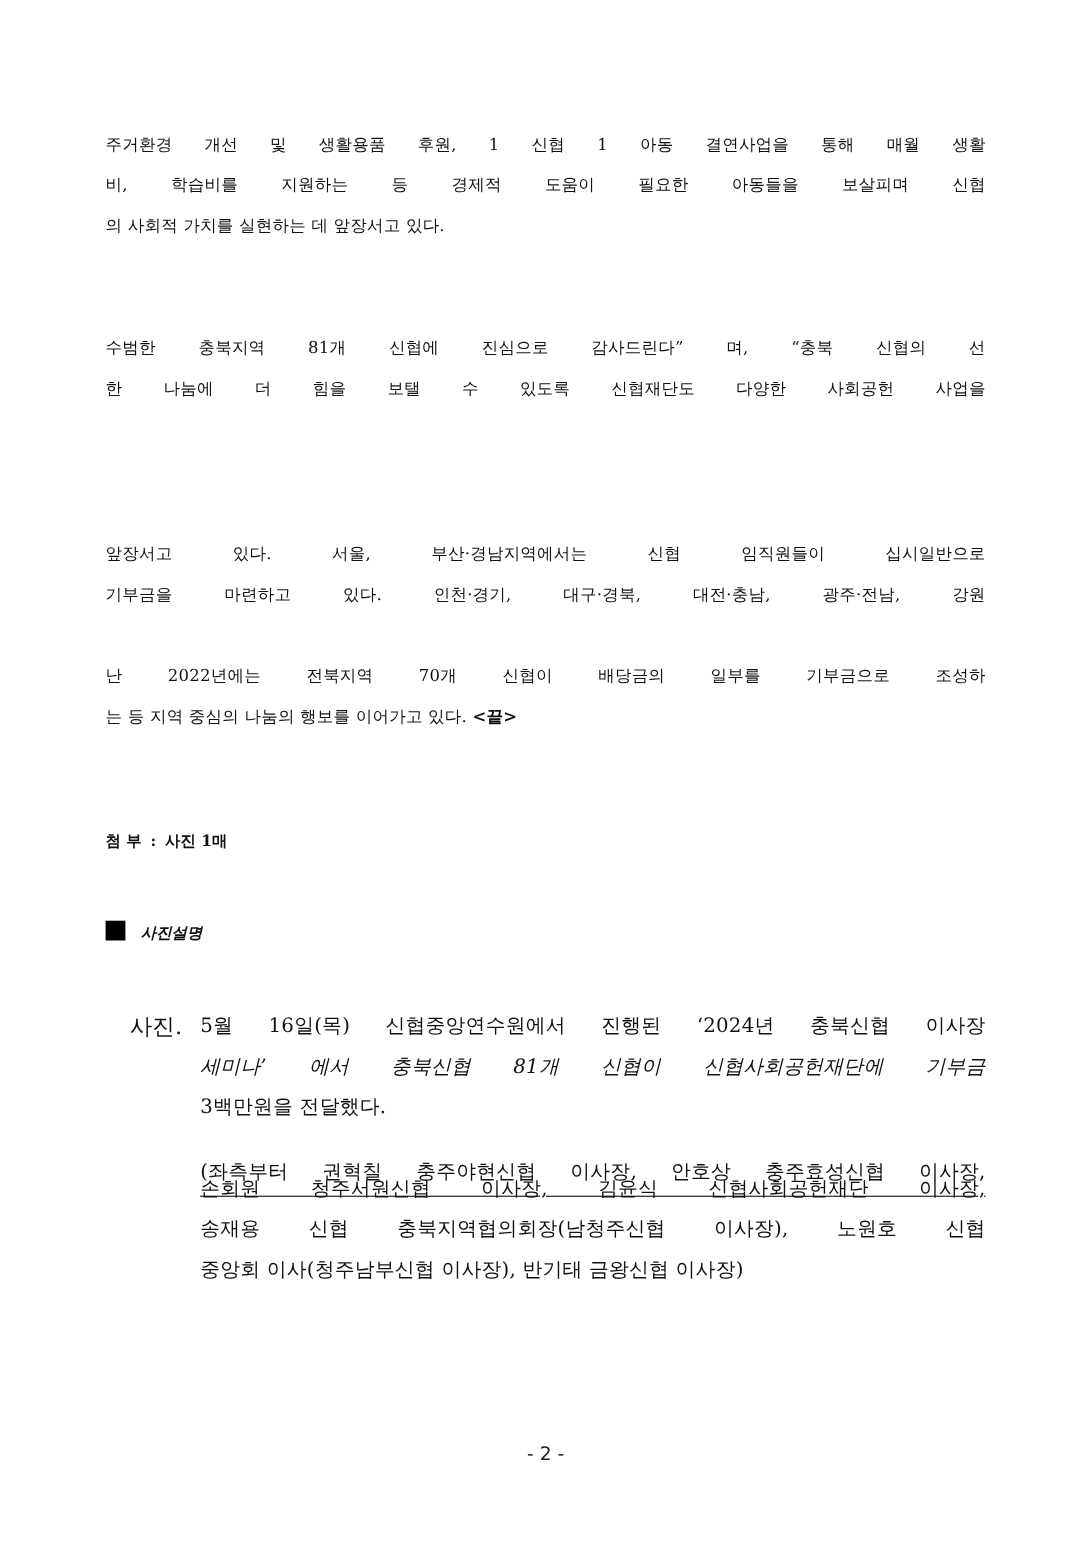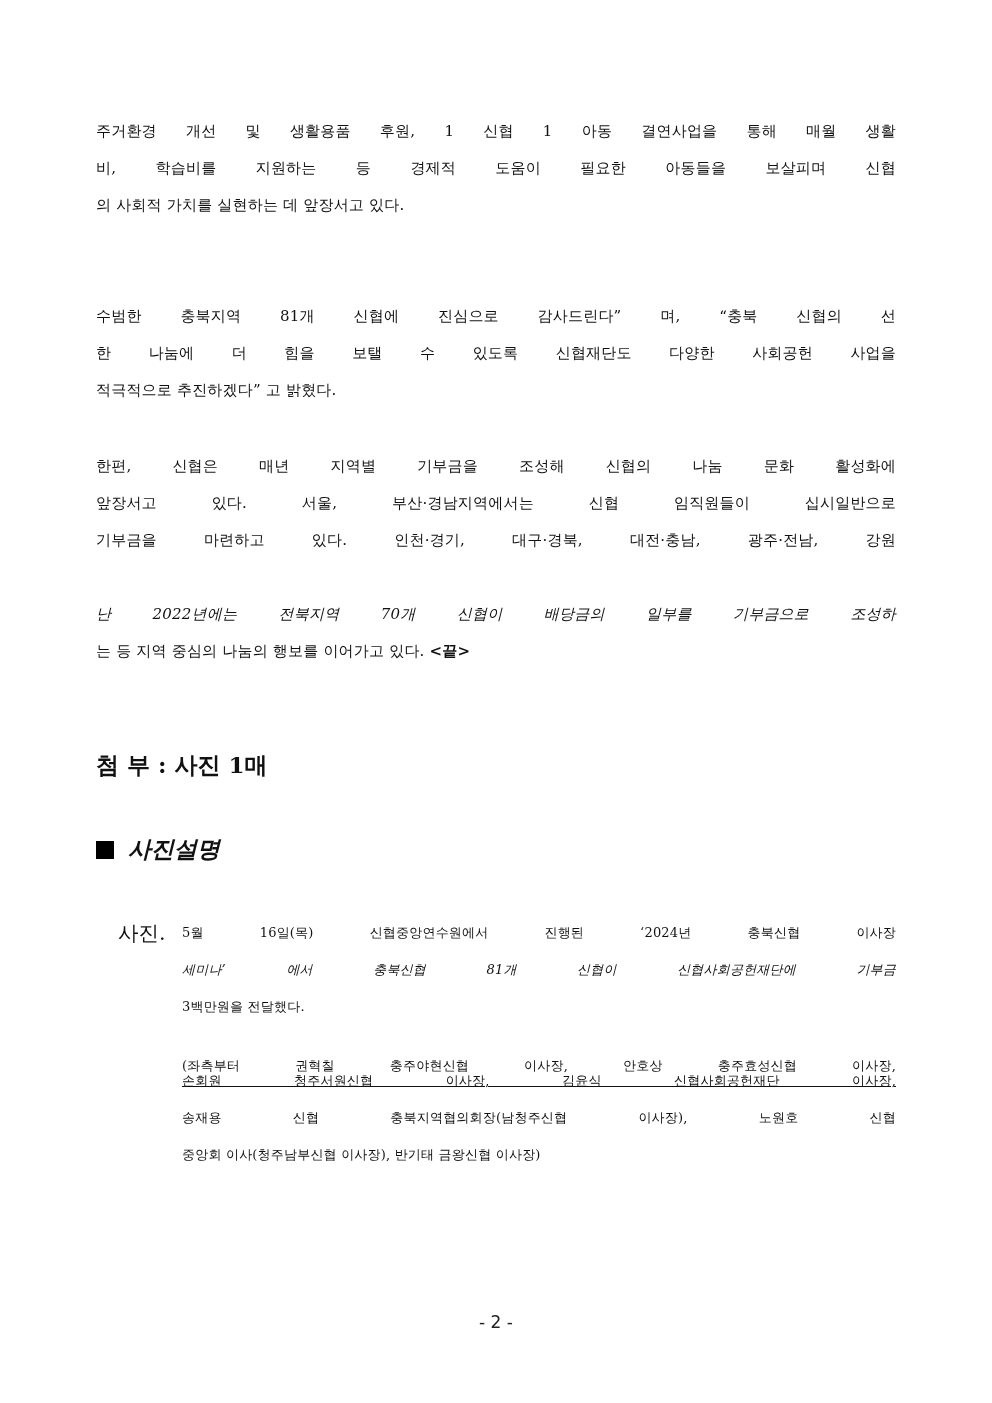--- a/index.html
+++ b/index.html
@@ -100,7 +100,6 @@
 
   <div class="line" style="top:301px;">수범한 충북지역 81개 신협에 진심으로 감사드린다” 며, “충북 신협의 선</div>
   <div class="line" style="top:338px;">한 나눔에 더 힘을 보탤 수 있도록 신협재단도 다양한 사회공헌 사업을</div>
-  <div class="line last" style="top:375px;">적극적으로 추진하겠다” 고 밝혔다.</div>
 
   <div class="line" style="top:451px;">한편, 신협은 매년 지역별 기부금을 조성해 신협의 나눔 문화 활성화에</div>
   <div class="line" style="top:488px;">앞장서고 있다. 서울, 부산·경남지역에서는 신협 임직원들이 십시일반으로</div>

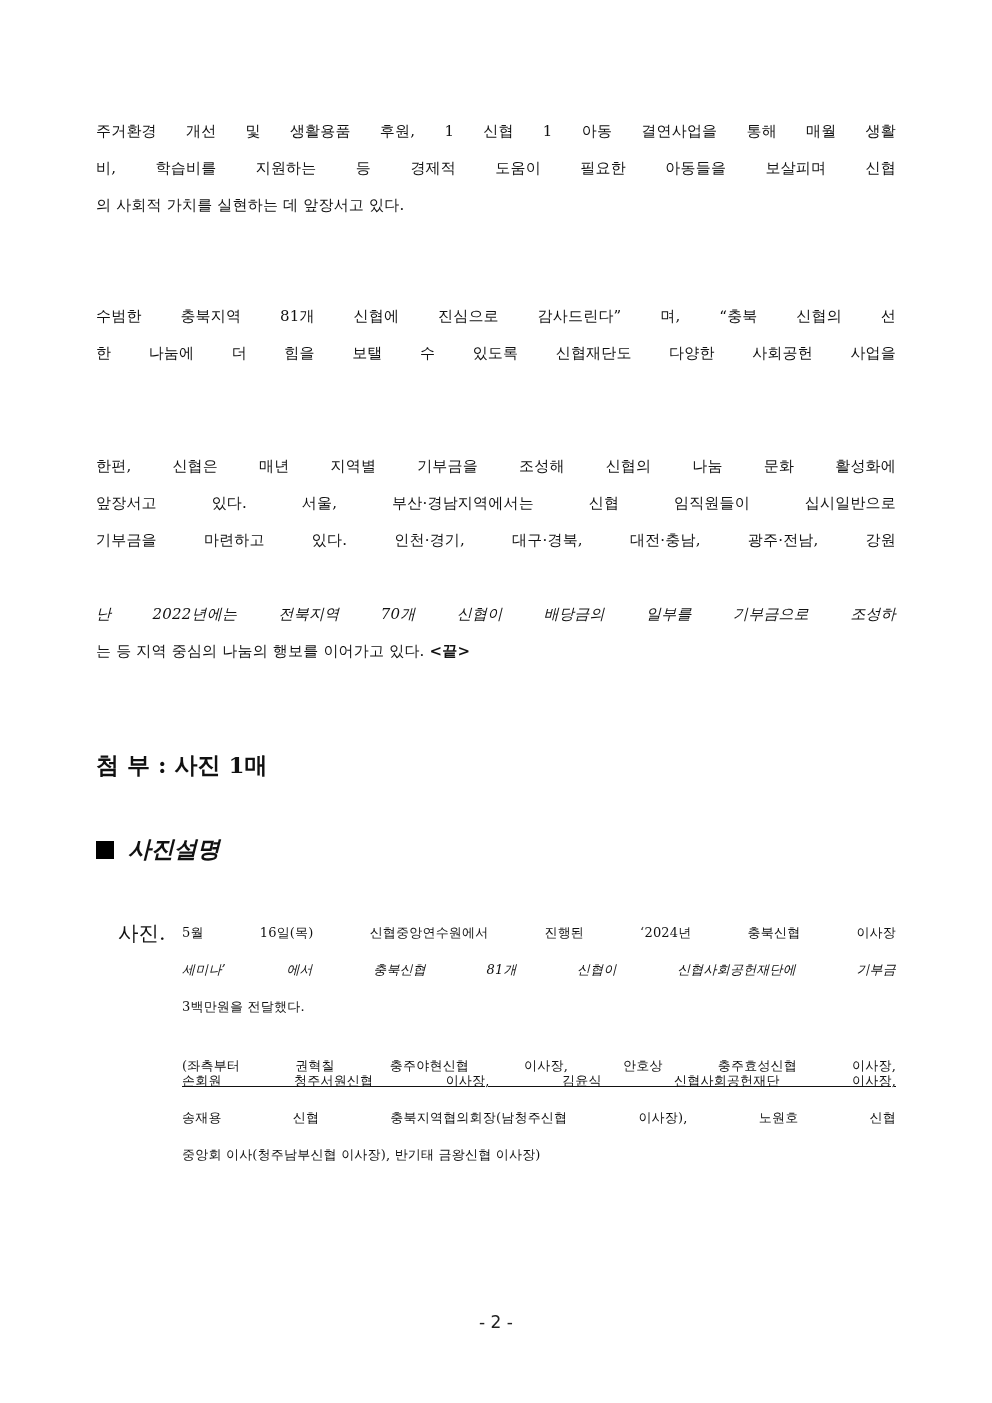--- a/index.html
+++ b/index.html
@@ -101,7 +101,6 @@
   <div class="line" style="top:301px;">수범한 충북지역 81개 신협에 진심으로 감사드린다” 며, “충북 신협의 선</div>
   <div class="line" style="top:338px;">한 나눔에 더 힘을 보탤 수 있도록 신협재단도 다양한 사회공헌 사업을</div>
 
-  <div class="line" style="top:451px;">한편, 신협은 매년 지역별 기부금을 조성해 신협의 나눔 문화 활성화에</div>
   <div class="line" style="top:488px;">앞장서고 있다. 서울, 부산·경남지역에서는 신협 임직원들이 십시일반으로</div>
   <div class="line" style="top:525px;">기부금을 마련하고 있다. 인천·경기, 대구·경북, 대전·충남, 광주·전남, 강원</div>
   <div class="line" style="top:599px;font-style:italic;">난 2022년에는 전북지역 70개 신협이 배당금의 일부를 기부금으로 조성하</div>

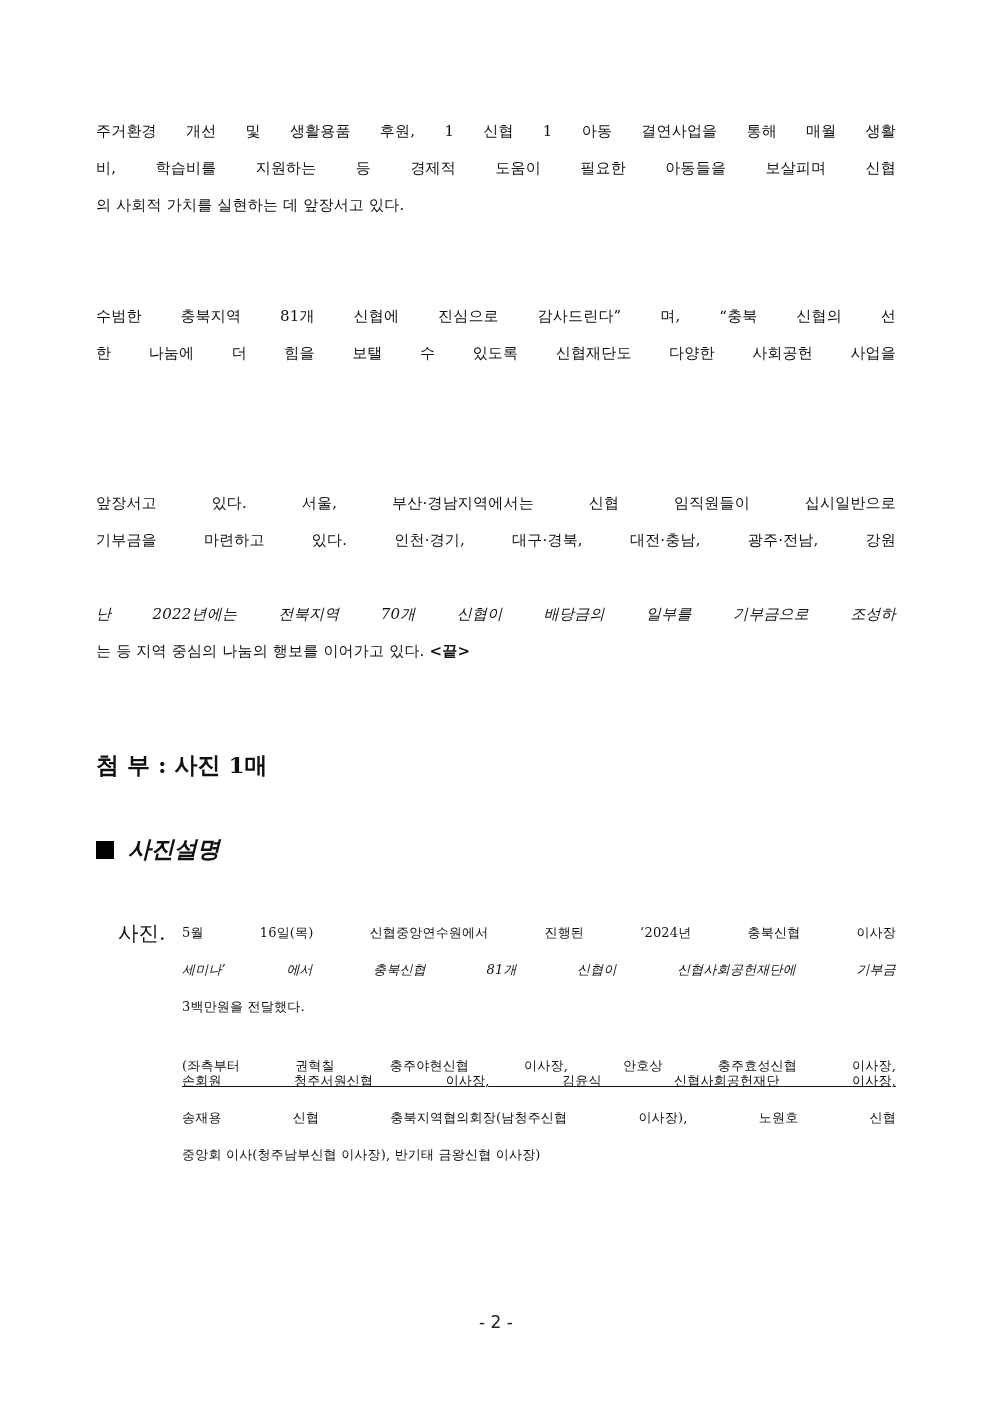--- a/index.html
+++ b/index.html
@@ -103,7 +103,7 @@
 
   <div class="line" style="top:488px;">앞장서고 있다. 서울, 부산·경남지역에서는 신협 임직원들이 십시일반으로</div>
   <div class="line" style="top:525px;">기부금을 마련하고 있다. 인천·경기, 대구·경북, 대전·충남, 광주·전남, 강원</div>
-  <div class="line" style="top:599px;font-style:italic;">난 2022년에는 전북지역 70개 신협이 배당금의 일부를 기부금으로 조성하</div>
+  <div class="line" style="top:599px;">난 2022년에는 전북지역 70개 신협이 배당금의 일부를 기부금으로 조성하</div>
   <div class="line last" style="top:636px;">
     <span>는 등 지역 중심의 나눔의 행보를 이어가고 있다.</span>
     <span class="bold">&lt;끝&gt;</span>

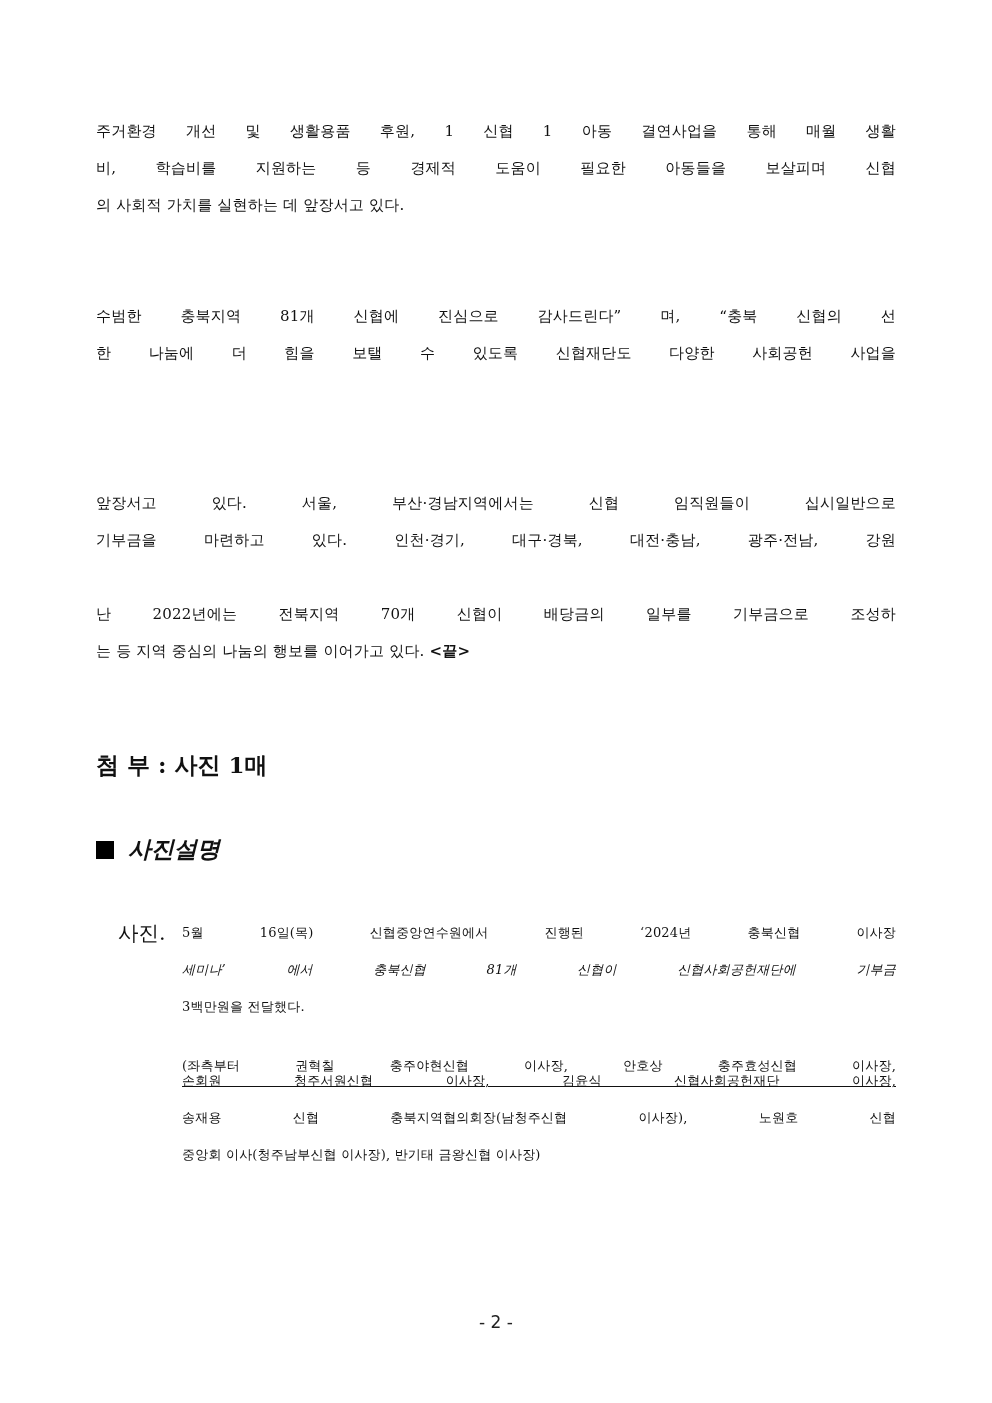--- a/index.html
+++ b/index.html
@@ -43,7 +43,7 @@
     .heading {
       position: absolute;
       left: 96px;
-      font-size: 23px;
+      font-size: 14px;
       line-height: 30px;
       font-weight: bold;
       white-space: nowrap;

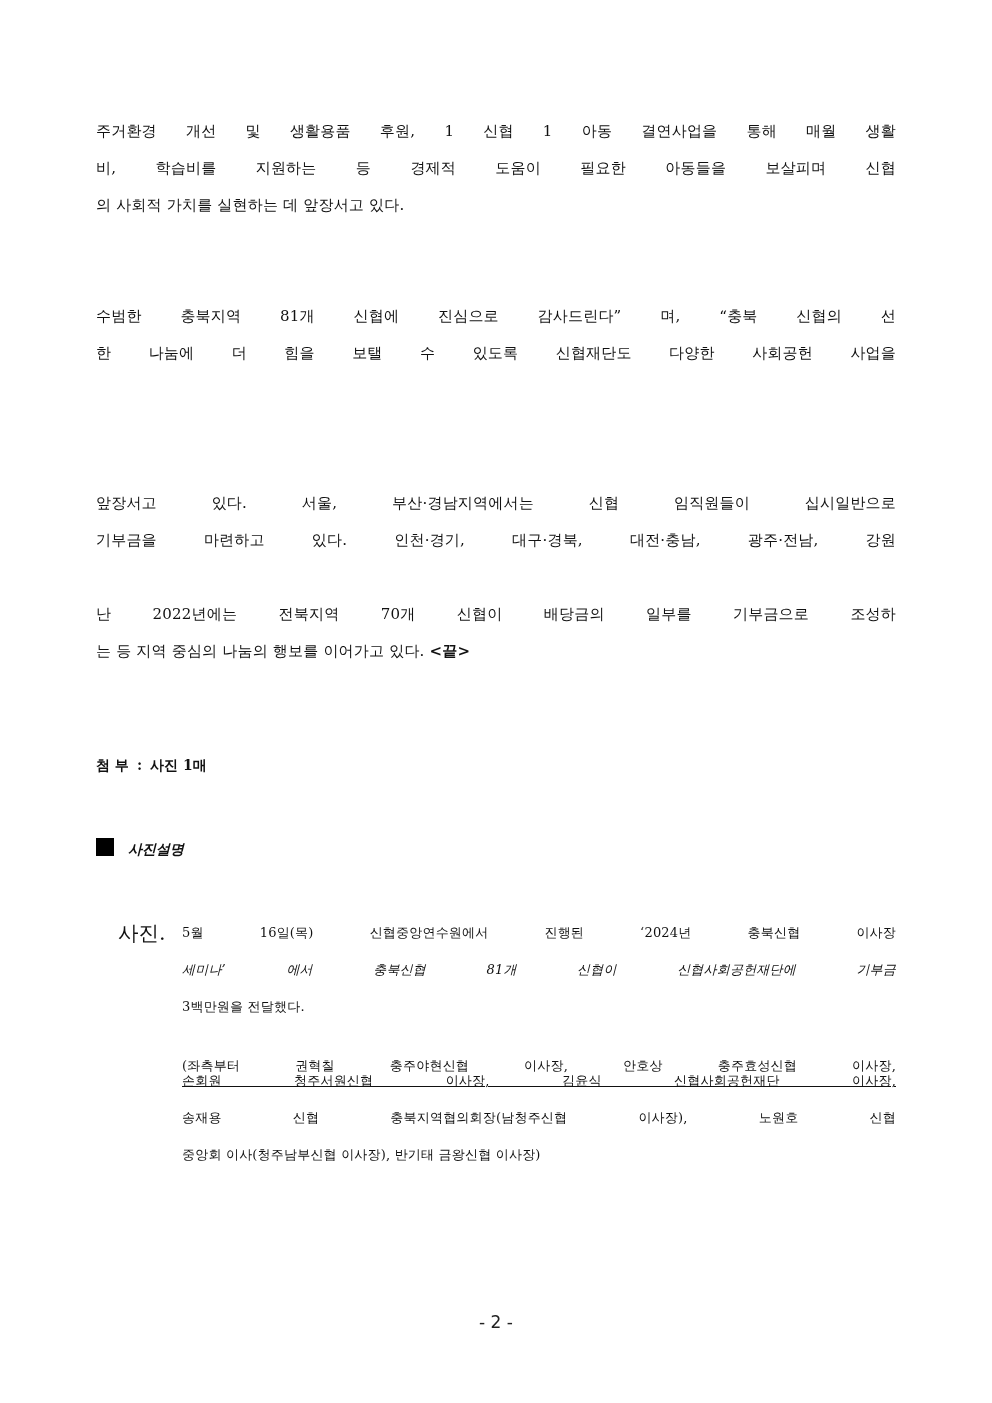--- a/index.html
+++ b/index.html
@@ -69,7 +69,7 @@
       left: 182px;
       width: 714px;
       height: 30px;
-      font-size: 13px;
+      font-size: 18px;
       line-height: 30px;
       white-space: nowrap;
       text-align: justify;

